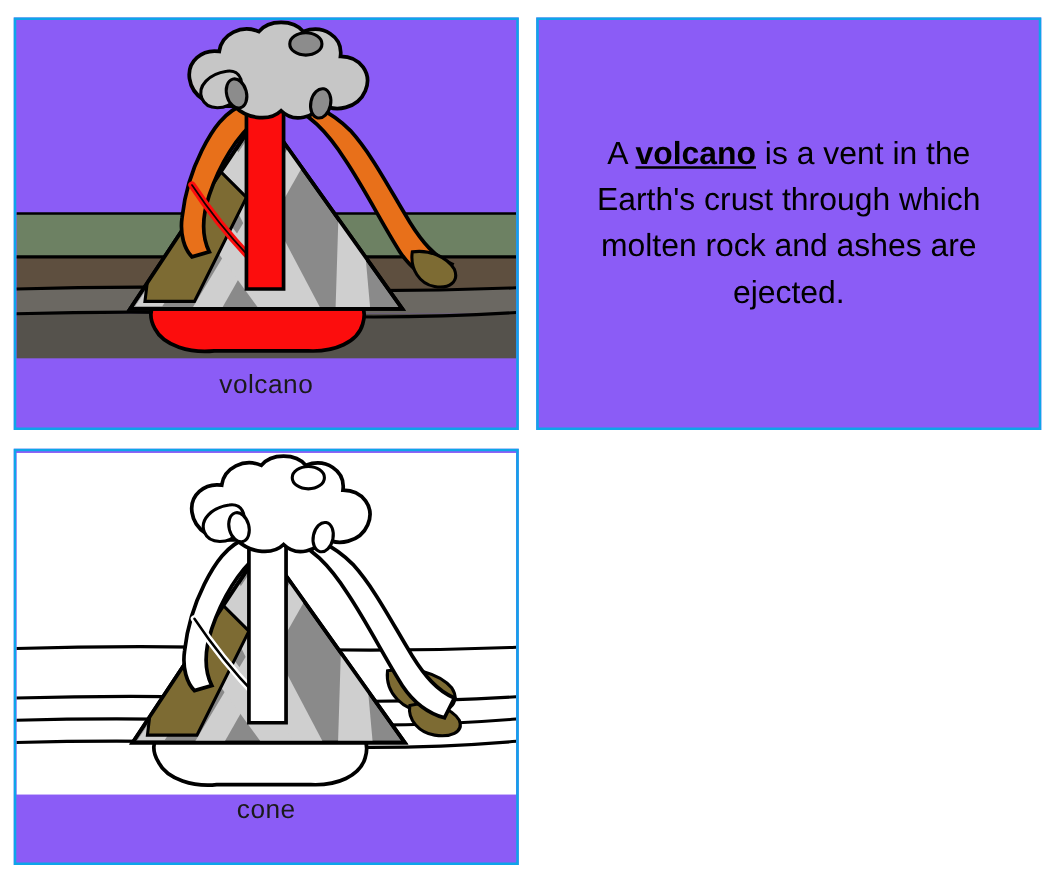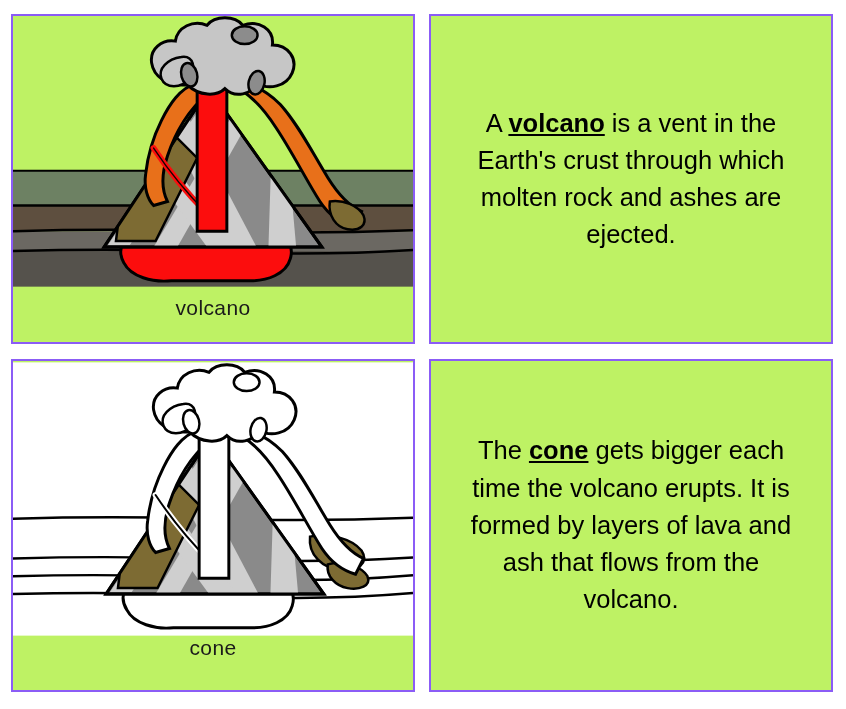--- a/index.html
+++ b/index.html
@@ -33,9 +33,9 @@
   }
 
   .card {
-    border: 2px solid #8b5cf6;
+    border: 2px solid #0ea5e9;
     box-sizing: border-box;
-    background: #bef264;
+    background: #8b5cf6;
     position: relative;
     overflow: hidden;
   }

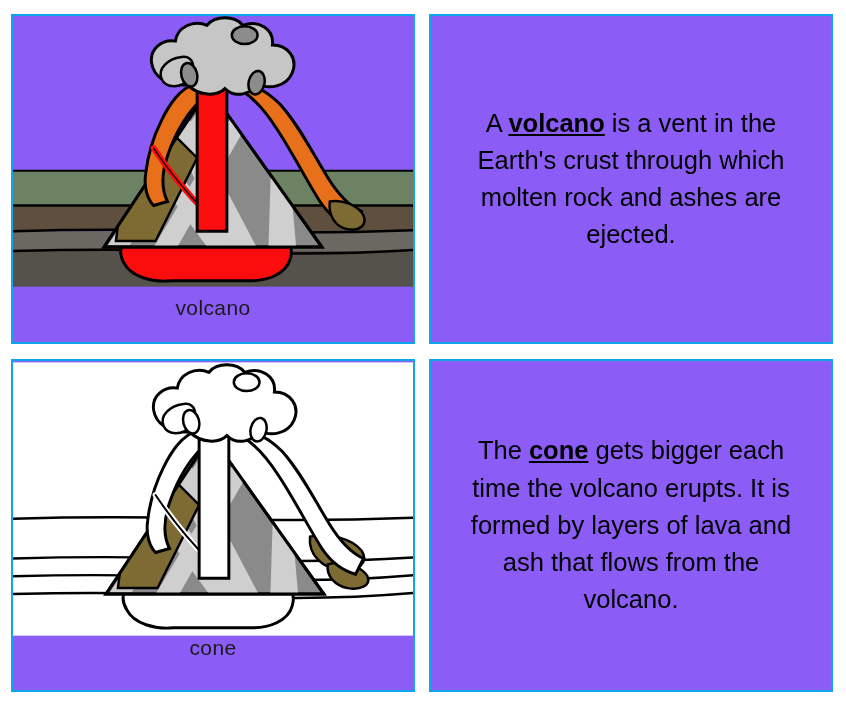--- a/index.html
+++ b/index.html
@@ -227,9 +227,6 @@
       <div class="caption caption-row-2">cone</div>
     </div>
 
-    <div class="card text-card">
-      <p class="definition"><span>The </span><span class="kw">cone</span><span> gets bigger each time the volcano erupts. It is formed by layers of lava and ash that flows from the volcano.</span></p>
-    </div>
 
   </div>
 </div>

